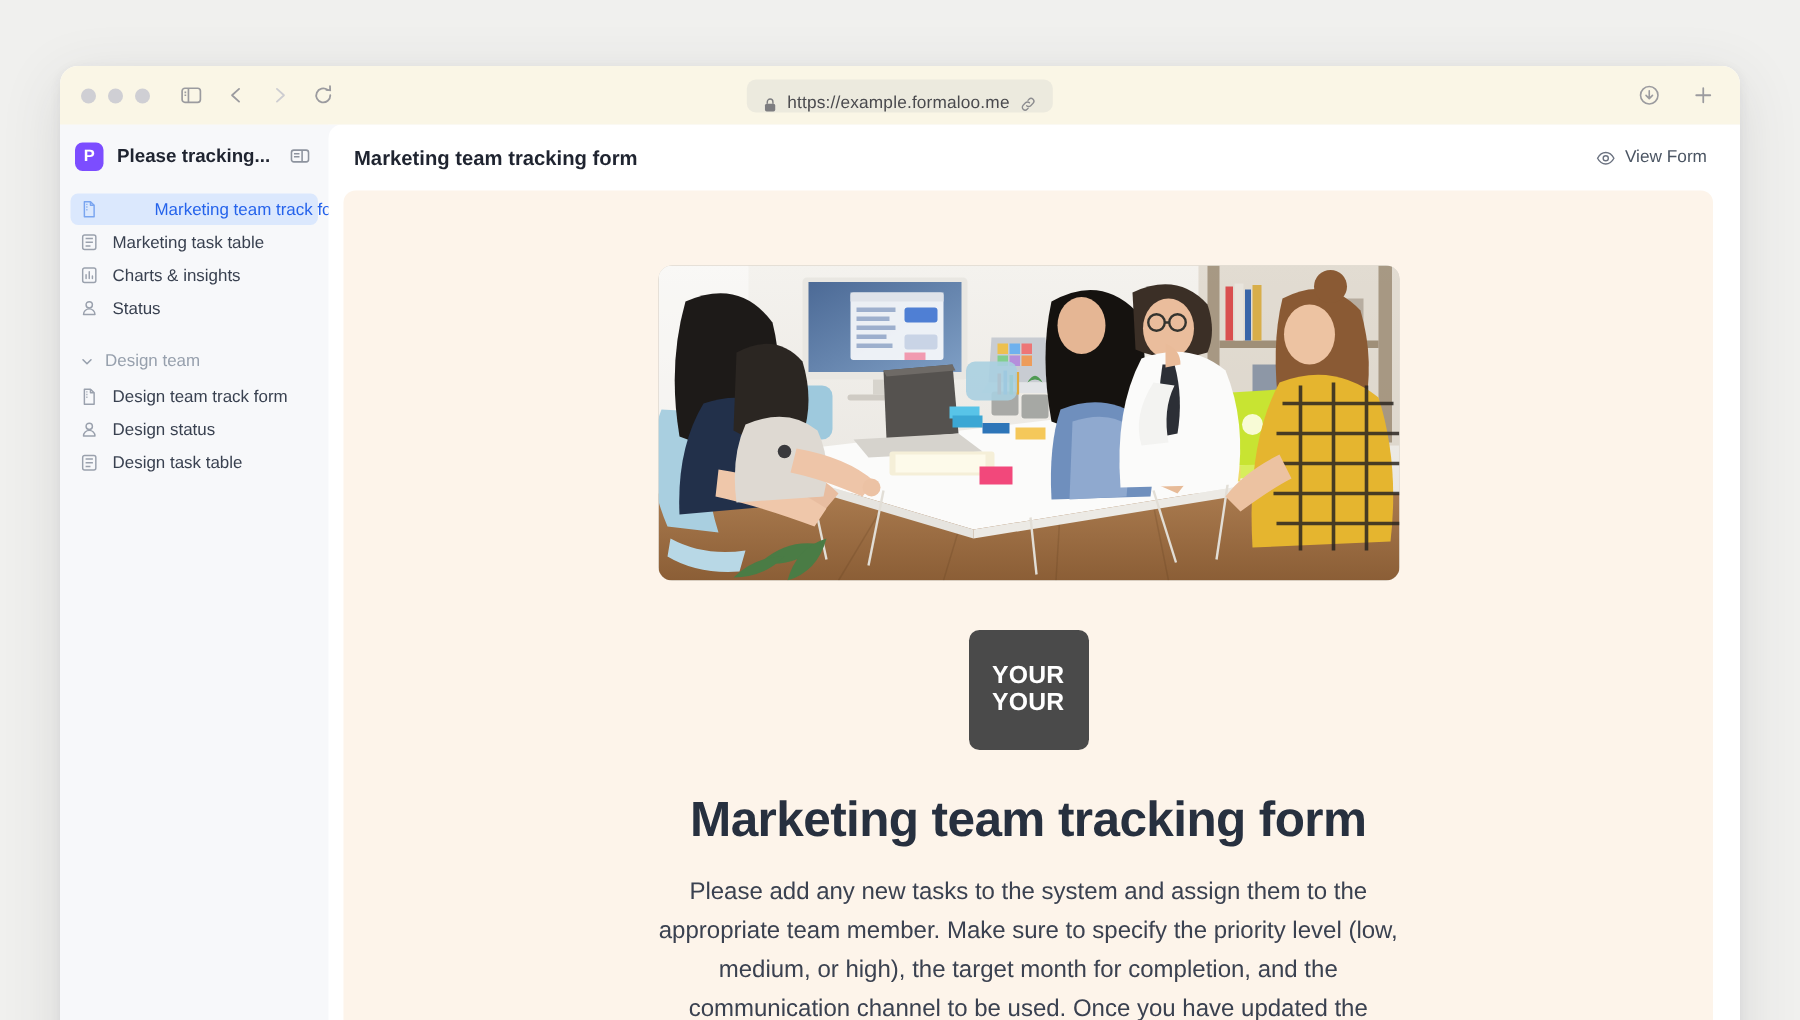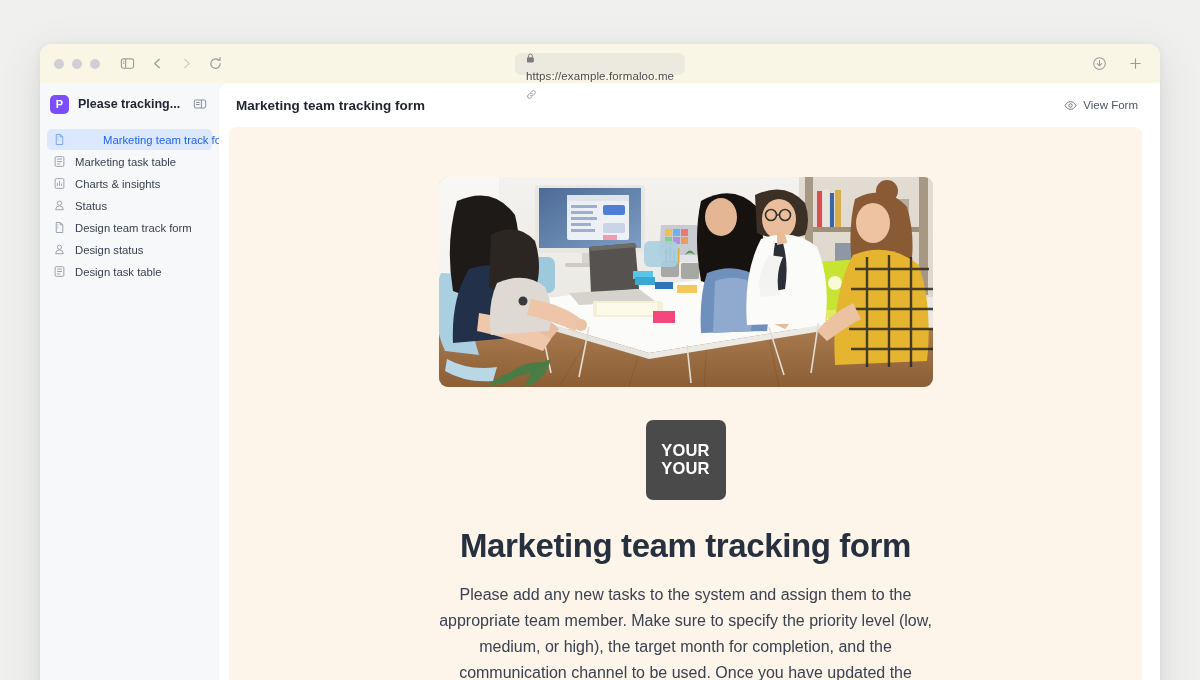--- a/index.html
+++ b/index.html
@@ -56,10 +56,9 @@
     background: #eceade;
     border-radius: 6px;
     display: flex;
-    align-items: flex-start;
+    align-items: flex-end;
     gap: 7px;
     padding: 0 11px;
-    flex-direction: column;
   }
   .url-text {
     font-size: 11.5px;

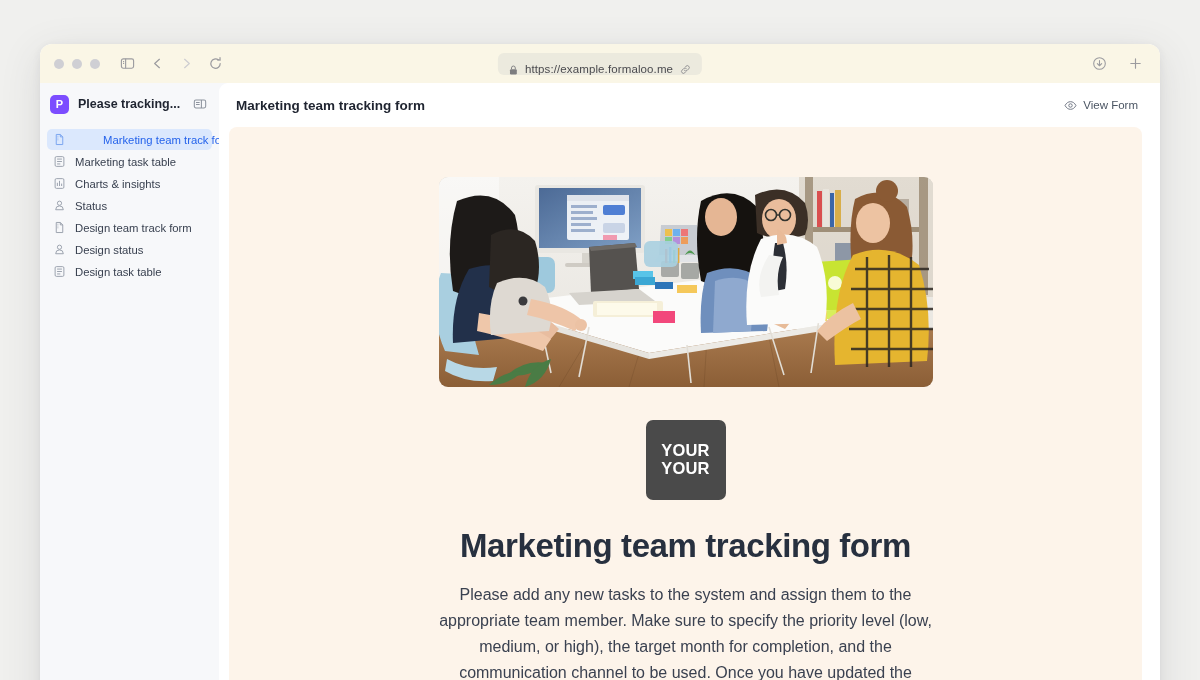--- a/index.html
+++ b/index.html
@@ -380,6 +380,14 @@
           <span class="lbl">Status</span>
         </div>
 
+        <div class="nav-group-header">
+          <span class="chev">
+            <svg width="10" height="10" viewBox="0 0 12 12" fill="none" stroke="currentColor" stroke-width="1.25" stroke-linecap="round" stroke-linejoin="round">
+              <path d="M2.8 4.6 L6 7.8 L9.2 4.6"></path>
+            </svg>
+          </span>
+          <span class="lbl">Design team</span>
+        </div>
 
         <div class="nav-item">
           <span class="ico">

